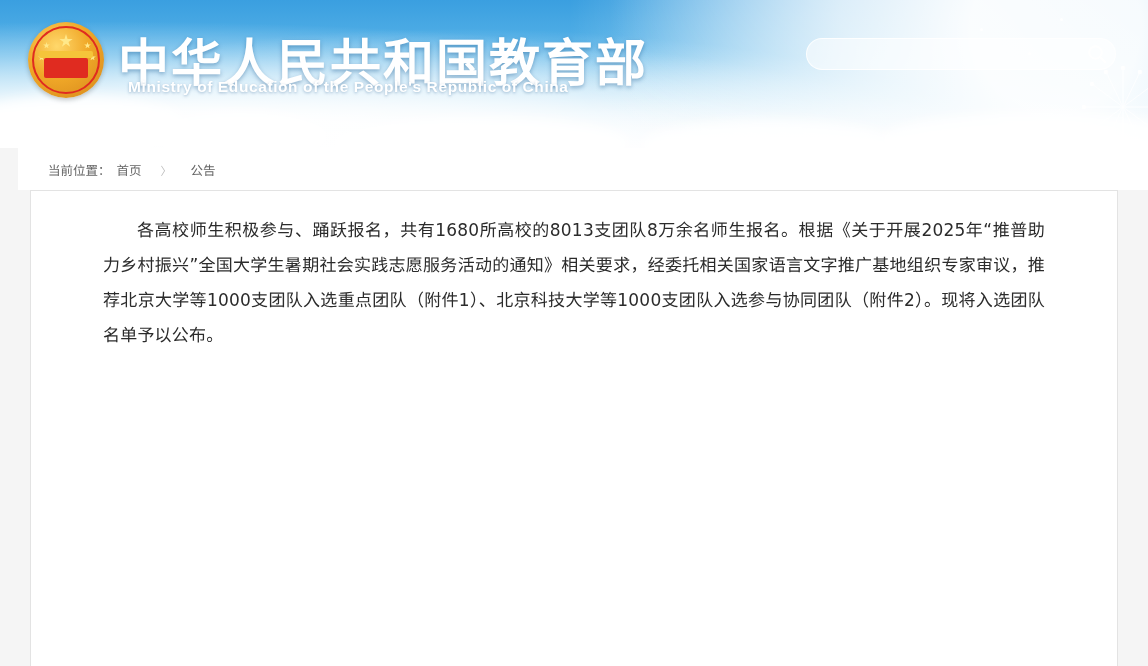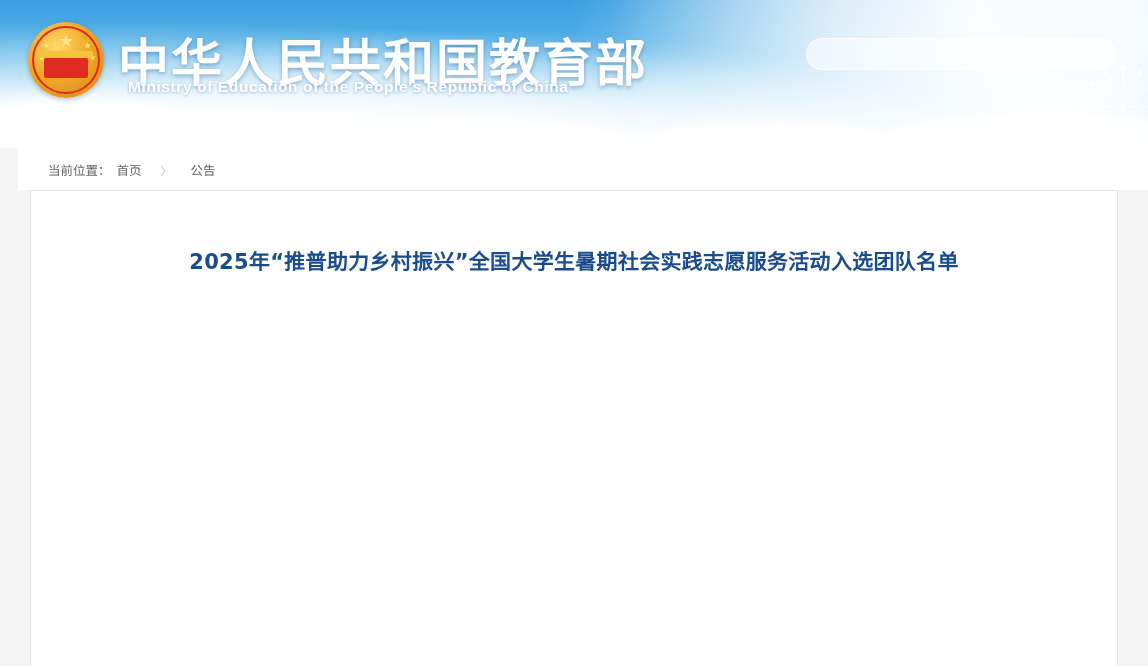--- a/index.html
+++ b/index.html
@@ -337,6 +337,7 @@
 <div class="card">
   <h1 class="article-title">2025年“推普助力乡村振兴”全国大学生暑期社会实践志愿服务活动入选团队名单</h1>
   <div class="article-body">
+    <p>各高校师生积极参与、踊跃报名，共有1680所高校的8013支团队8万余名师生报名。根据《关于开展2025年“推普助力乡村振兴”全国大学生暑期社会实践志愿服务活动的通知》相关要求，经委托相关国家语言文字推广基地组织专家审议，推荐北京大学等1000支团队入选重点团队（附件1）、北京科技大学等1000支团队入选参与协同团队（附件2）。现将入选团队名单予以公布。</p>
   </div>
 </div>
 

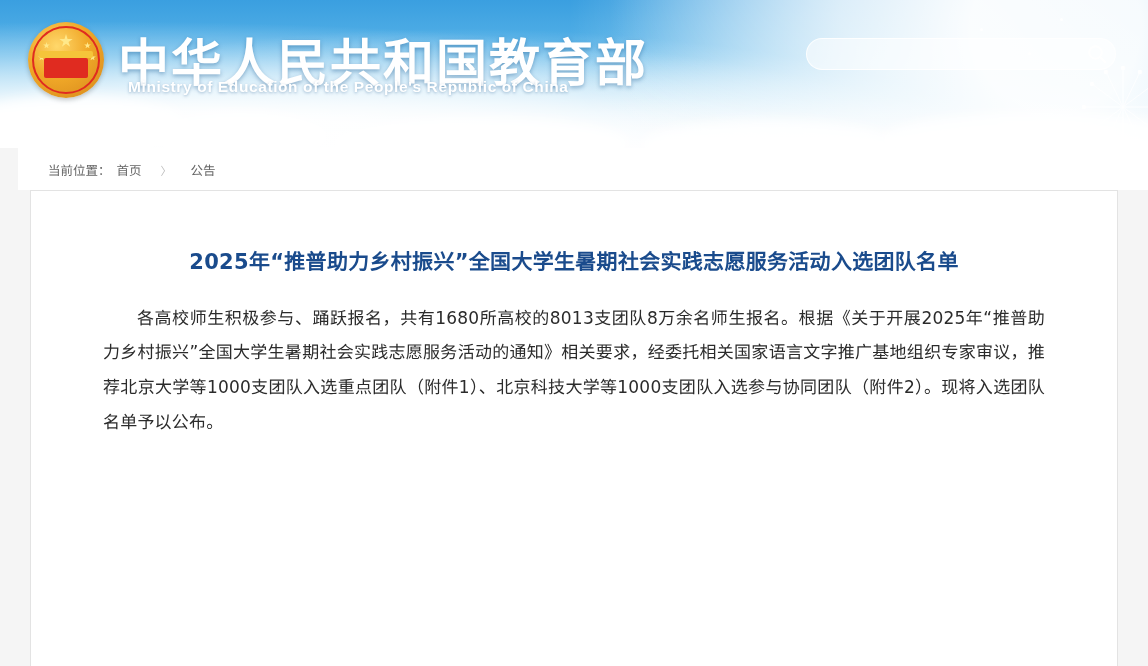--- a/index.html
+++ b/index.html
@@ -335,7 +335,6 @@
 </div>
 
 <div class="card">
-  <h1 class="article-title">2025年“推普助力乡村振兴”全国大学生暑期社会实践志愿服务活动入选团队名单</h1>
   <div class="article-body">
     <p>各高校师生积极参与、踊跃报名，共有1680所高校的8013支团队8万余名师生报名。根据《关于开展2025年“推普助力乡村振兴”全国大学生暑期社会实践志愿服务活动的通知》相关要求，经委托相关国家语言文字推广基地组织专家审议，推荐北京大学等1000支团队入选重点团队（附件1）、北京科技大学等1000支团队入选参与协同团队（附件2）。现将入选团队名单予以公布。</p>
   </div>

